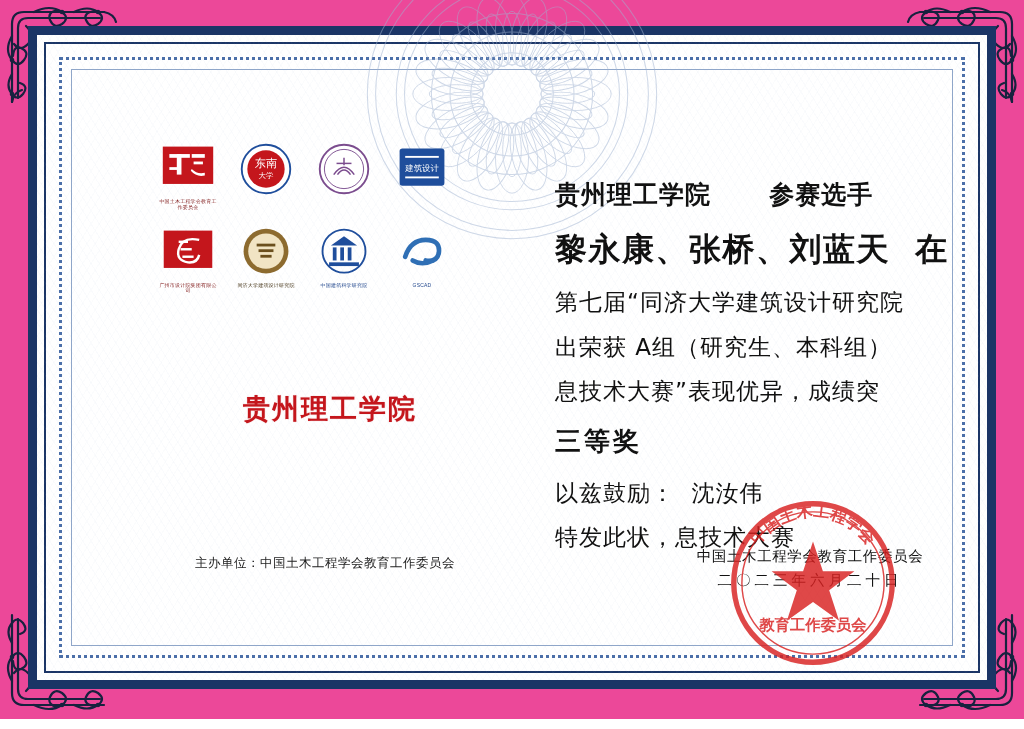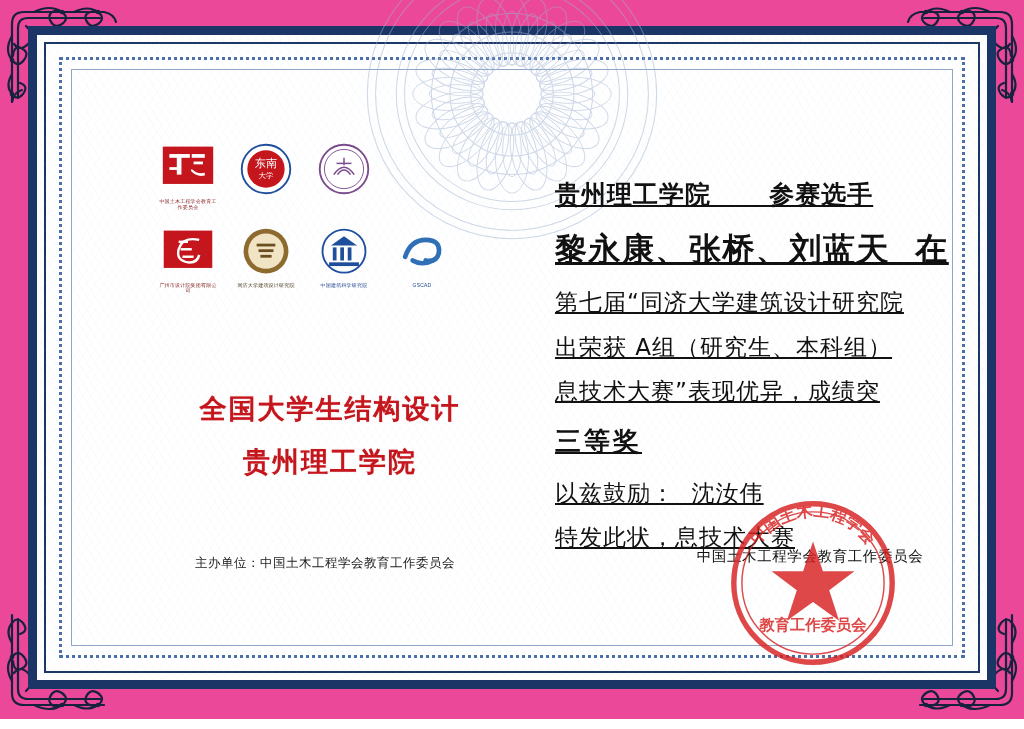--- a/index.html
+++ b/index.html
@@ -407,6 +407,19 @@
             <div class="cap blue"></div>
           </div>
 
+          <div class="logo">
+            <span class="mark">
+              <svg viewBox="0 0 60 60">
+                <rect x="6" y="8" width="48" height="40" rx="3" fill="#1f4e9c"></rect>
+                <g fill="#ffffff">
+                  <rect x="12" y="16" width="36" height="2"></rect>
+                  <rect x="12" y="38" width="36" height="2"></rect>
+                  <text x="30" y="32" font-family="DejaVu Sans" font-size="9" text-anchor="middle">建筑设计</text>
+                </g>
+              </svg>
+            </span>
+            <div class="cap blue"></div>
+          </div>
         </div>
 
         <div class="logo-row">

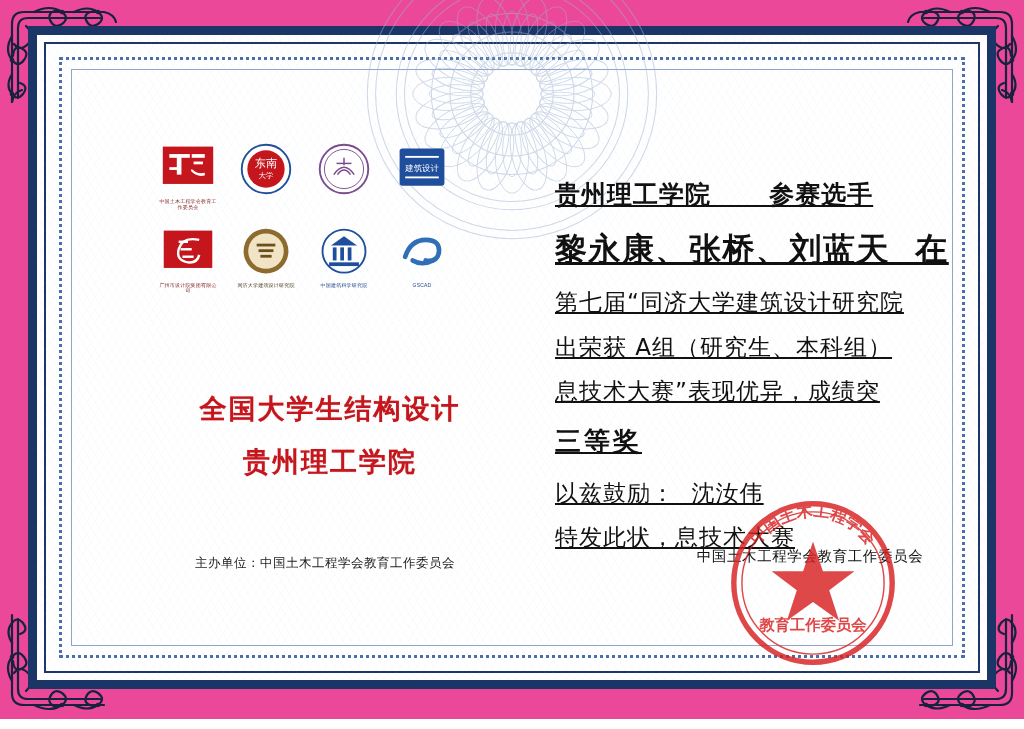--- a/index.html
+++ b/index.html
@@ -169,7 +169,6 @@
     line-height: 1.92;
     letter-spacing: 1px;
     white-space: pre;
-    text-decoration: underline;
   }
   .cit-line.head {
     font-weight: bold;

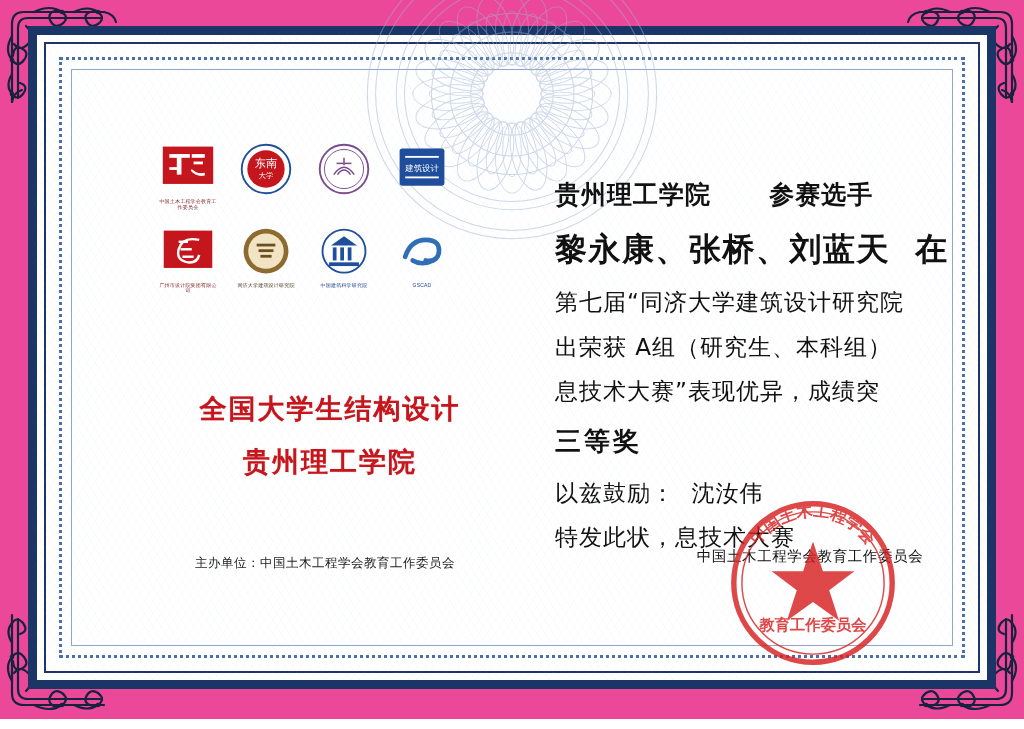--- a/index.html
+++ b/index.html
@@ -484,7 +484,6 @@
       </div>
 
       <div class="event-title">
-        <div>全国大学生结构设计</div>
         <div>贵州理工学院</div>
       </div>
 

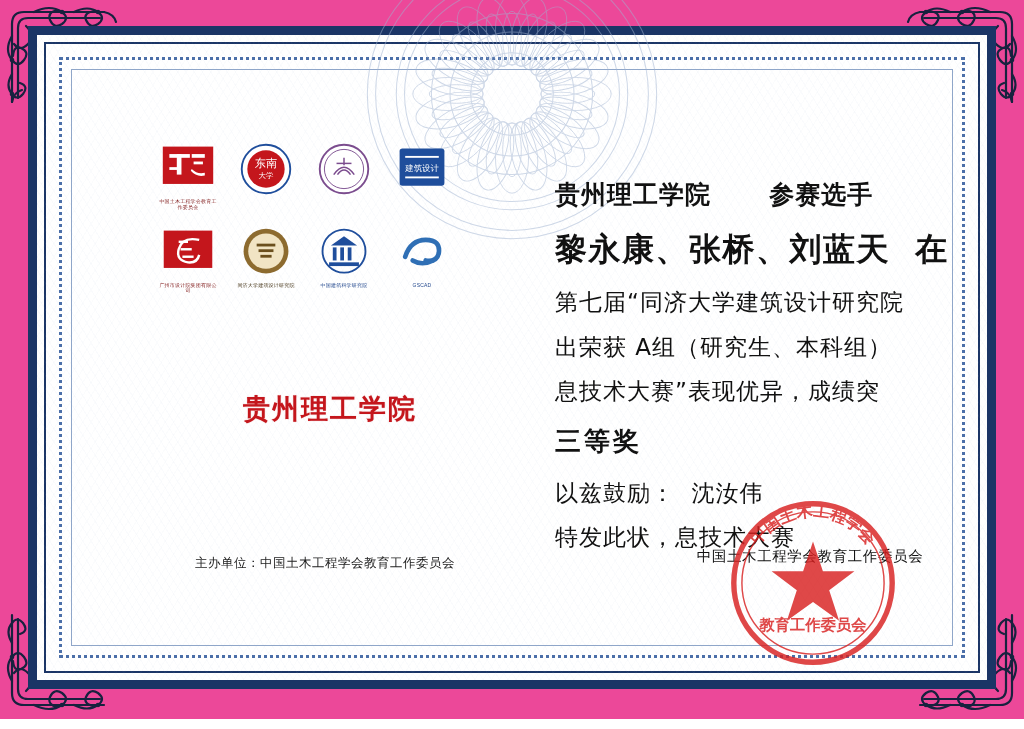--- a/index.html
+++ b/index.html
@@ -502,6 +502,7 @@
 
       <div class="signature">
         <div class="sig-org">中国土木工程学会教育工作委员会</div>
+        <div class="sig-date">二〇二三年六月二十日</div>
       </div>
 
       <div class="seal">

